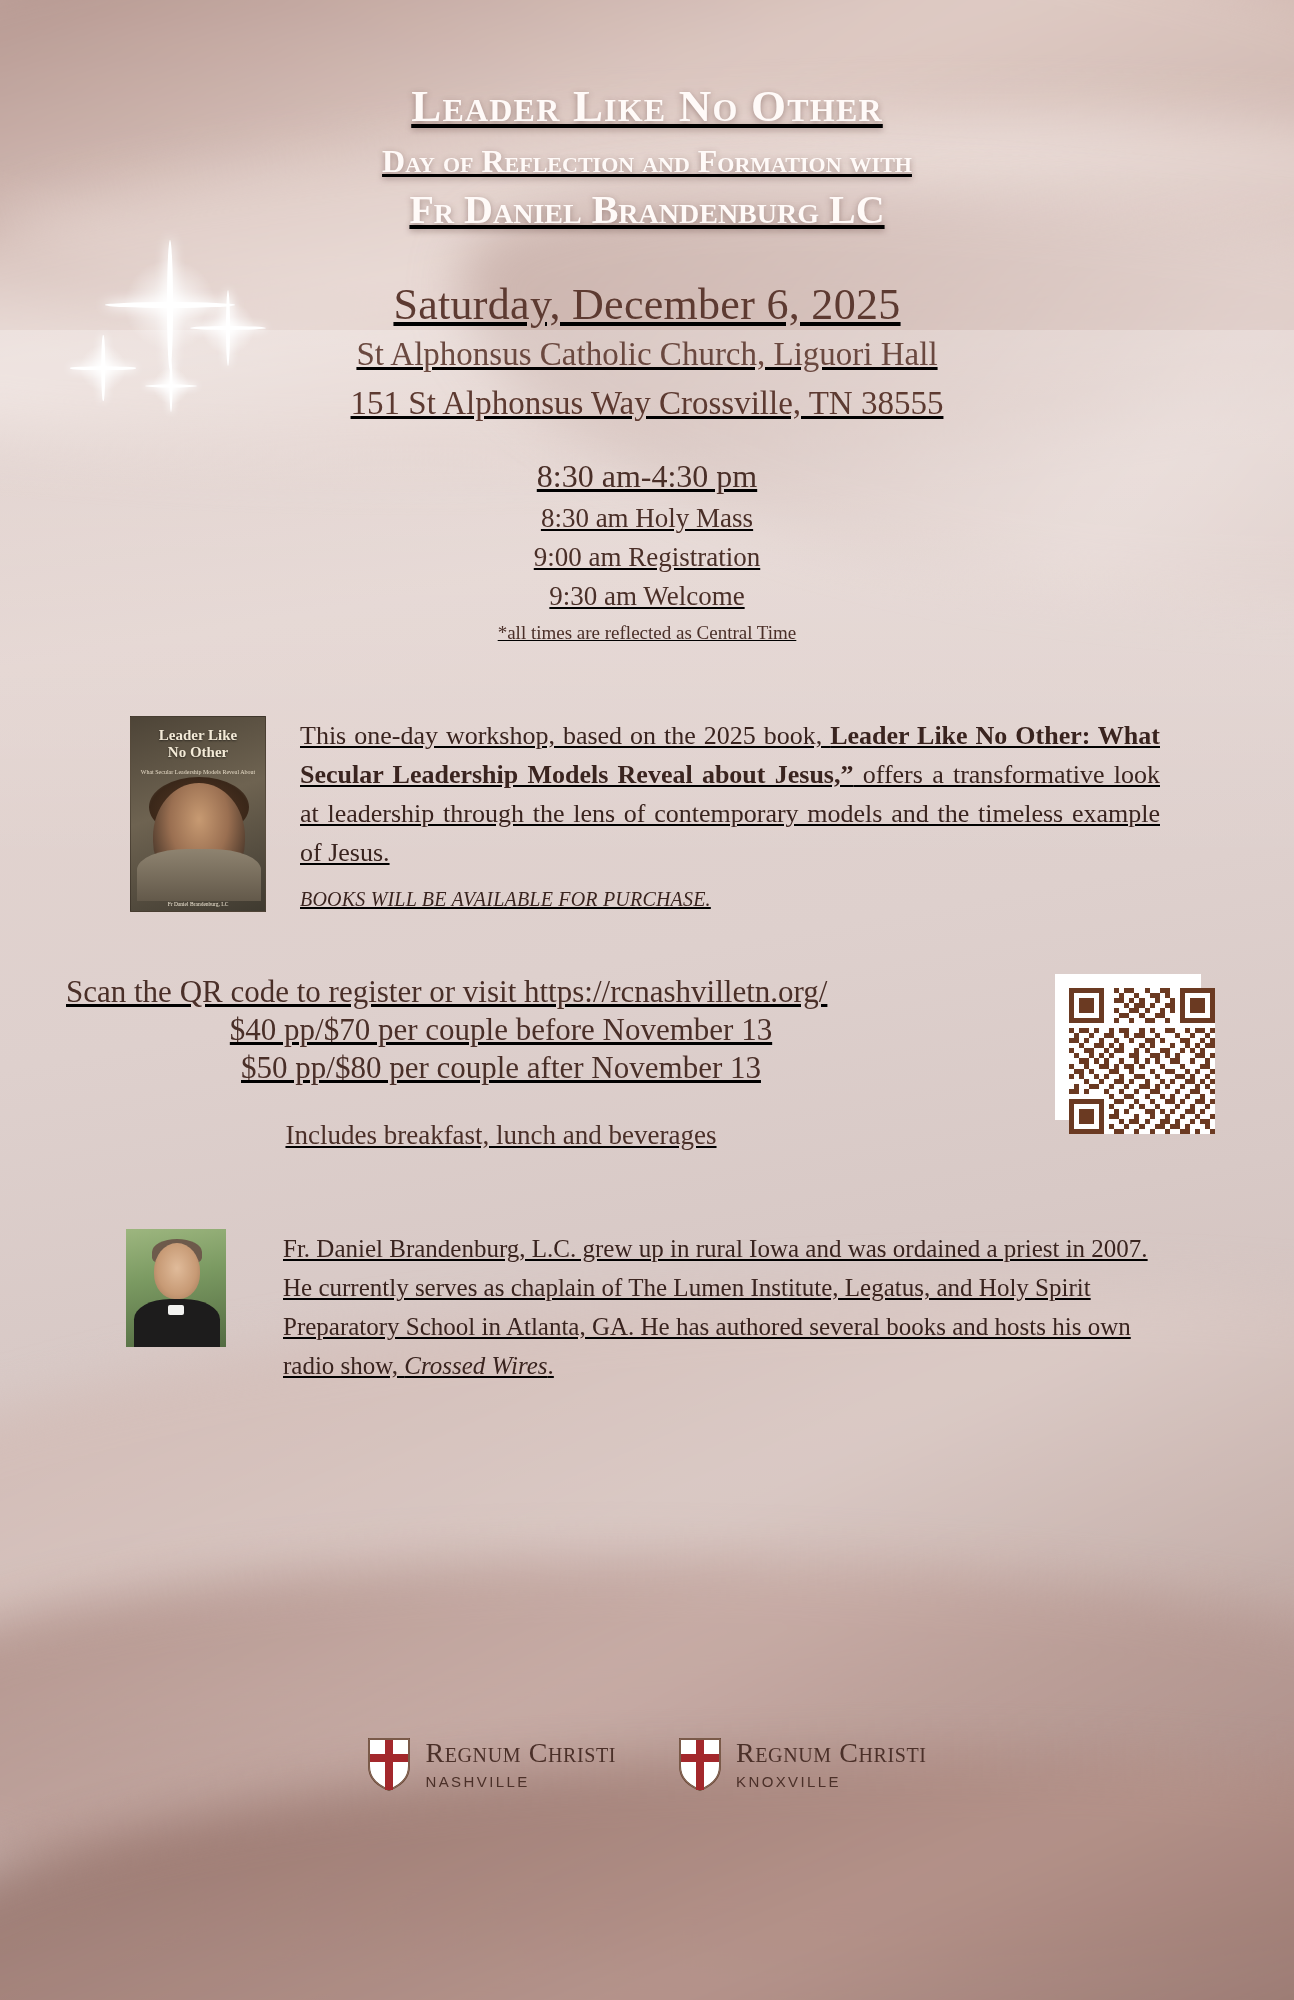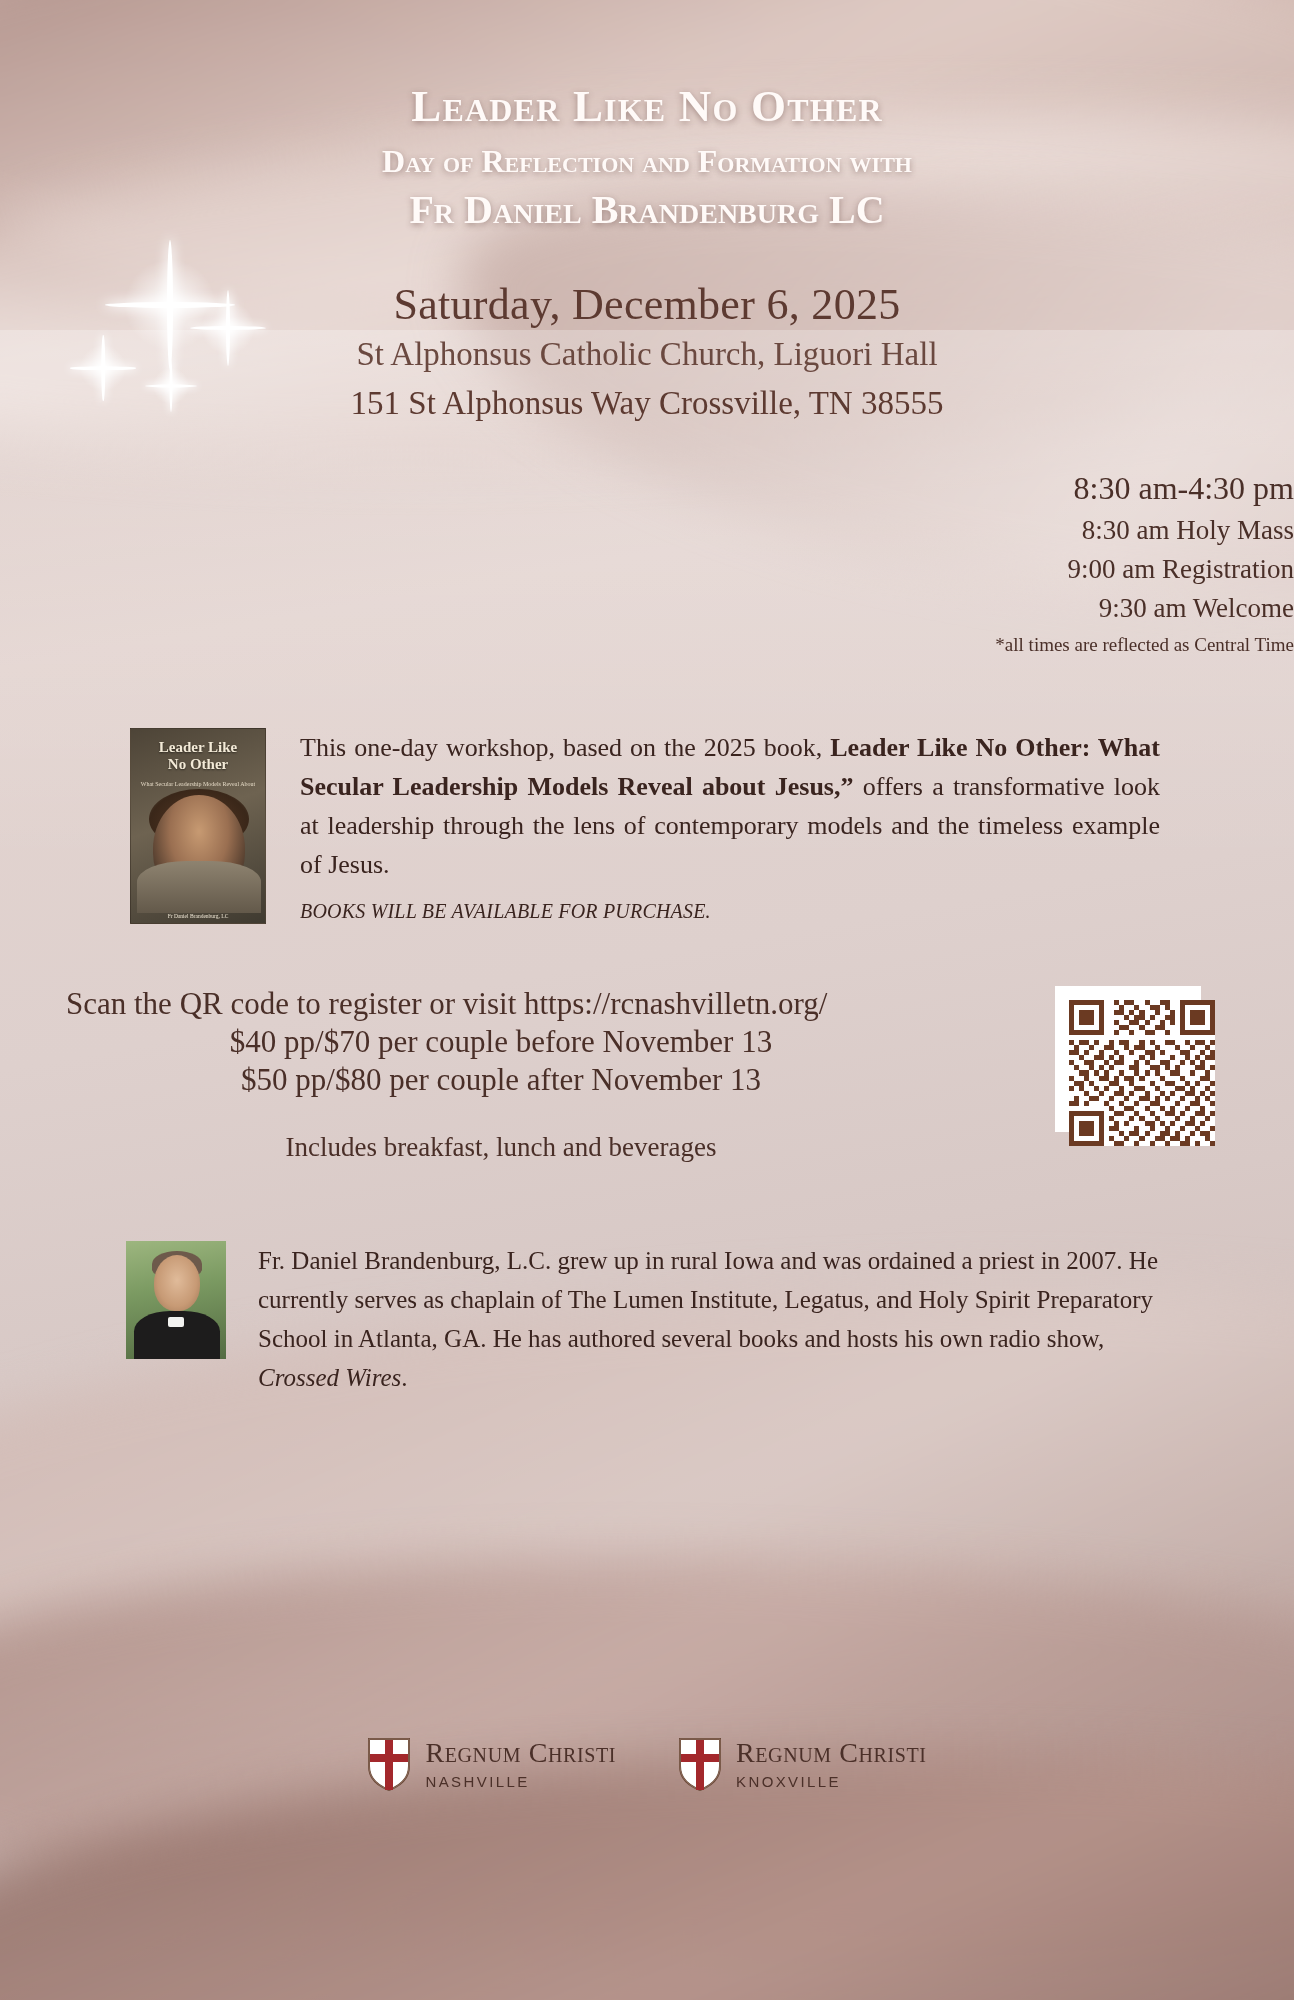--- a/index.html
+++ b/index.html
@@ -109,7 +109,7 @@
     box-shadow: 0 0 7px 2px rgba(255,255,255,.78); }
 
   
-  .content { position: relative; width: 1294px; }
+  .content { position: relative; width: 1294px; text-decoration: underline; }
 
   .title-block { text-align: center; padding-top: 78px; }
   .title-line-1 {

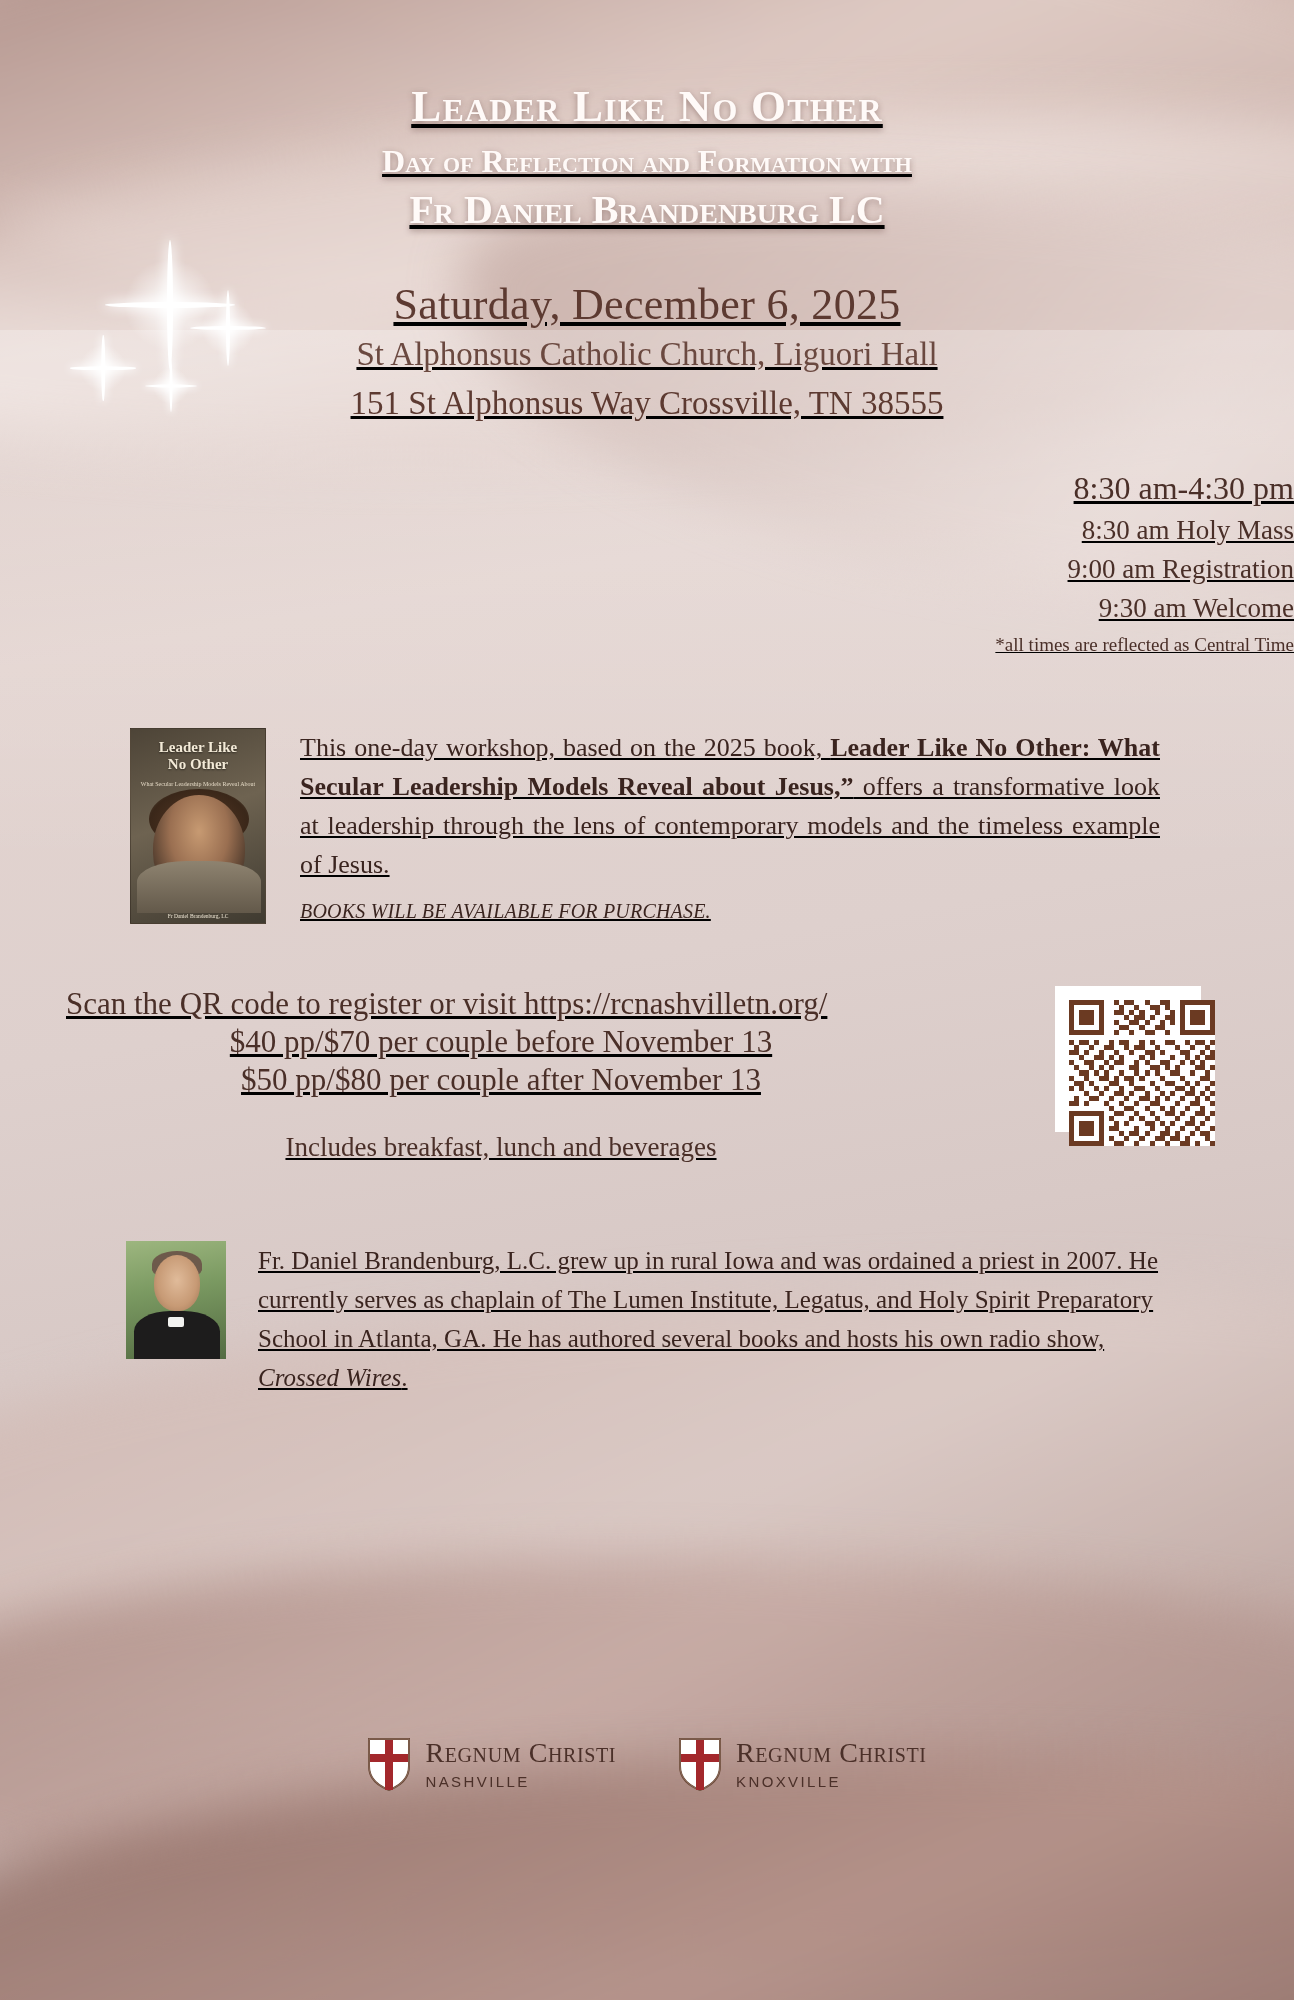--- a/index.html
+++ b/index.html
@@ -158,7 +158,7 @@
     margin-top: 12px;
   }
 
-  .schedule { text-align: right; margin-top: 48px; color: #4a2f28; }
+  .schedule { text-align: center; margin-top: 36px; color: #4a2f28; }
   .sched-main { font-size: 32px; }
   .sched-item { font-size: 27px; margin-top: 8px; }
   .sched-note { font-size: 19px; margin-top: 10px; }

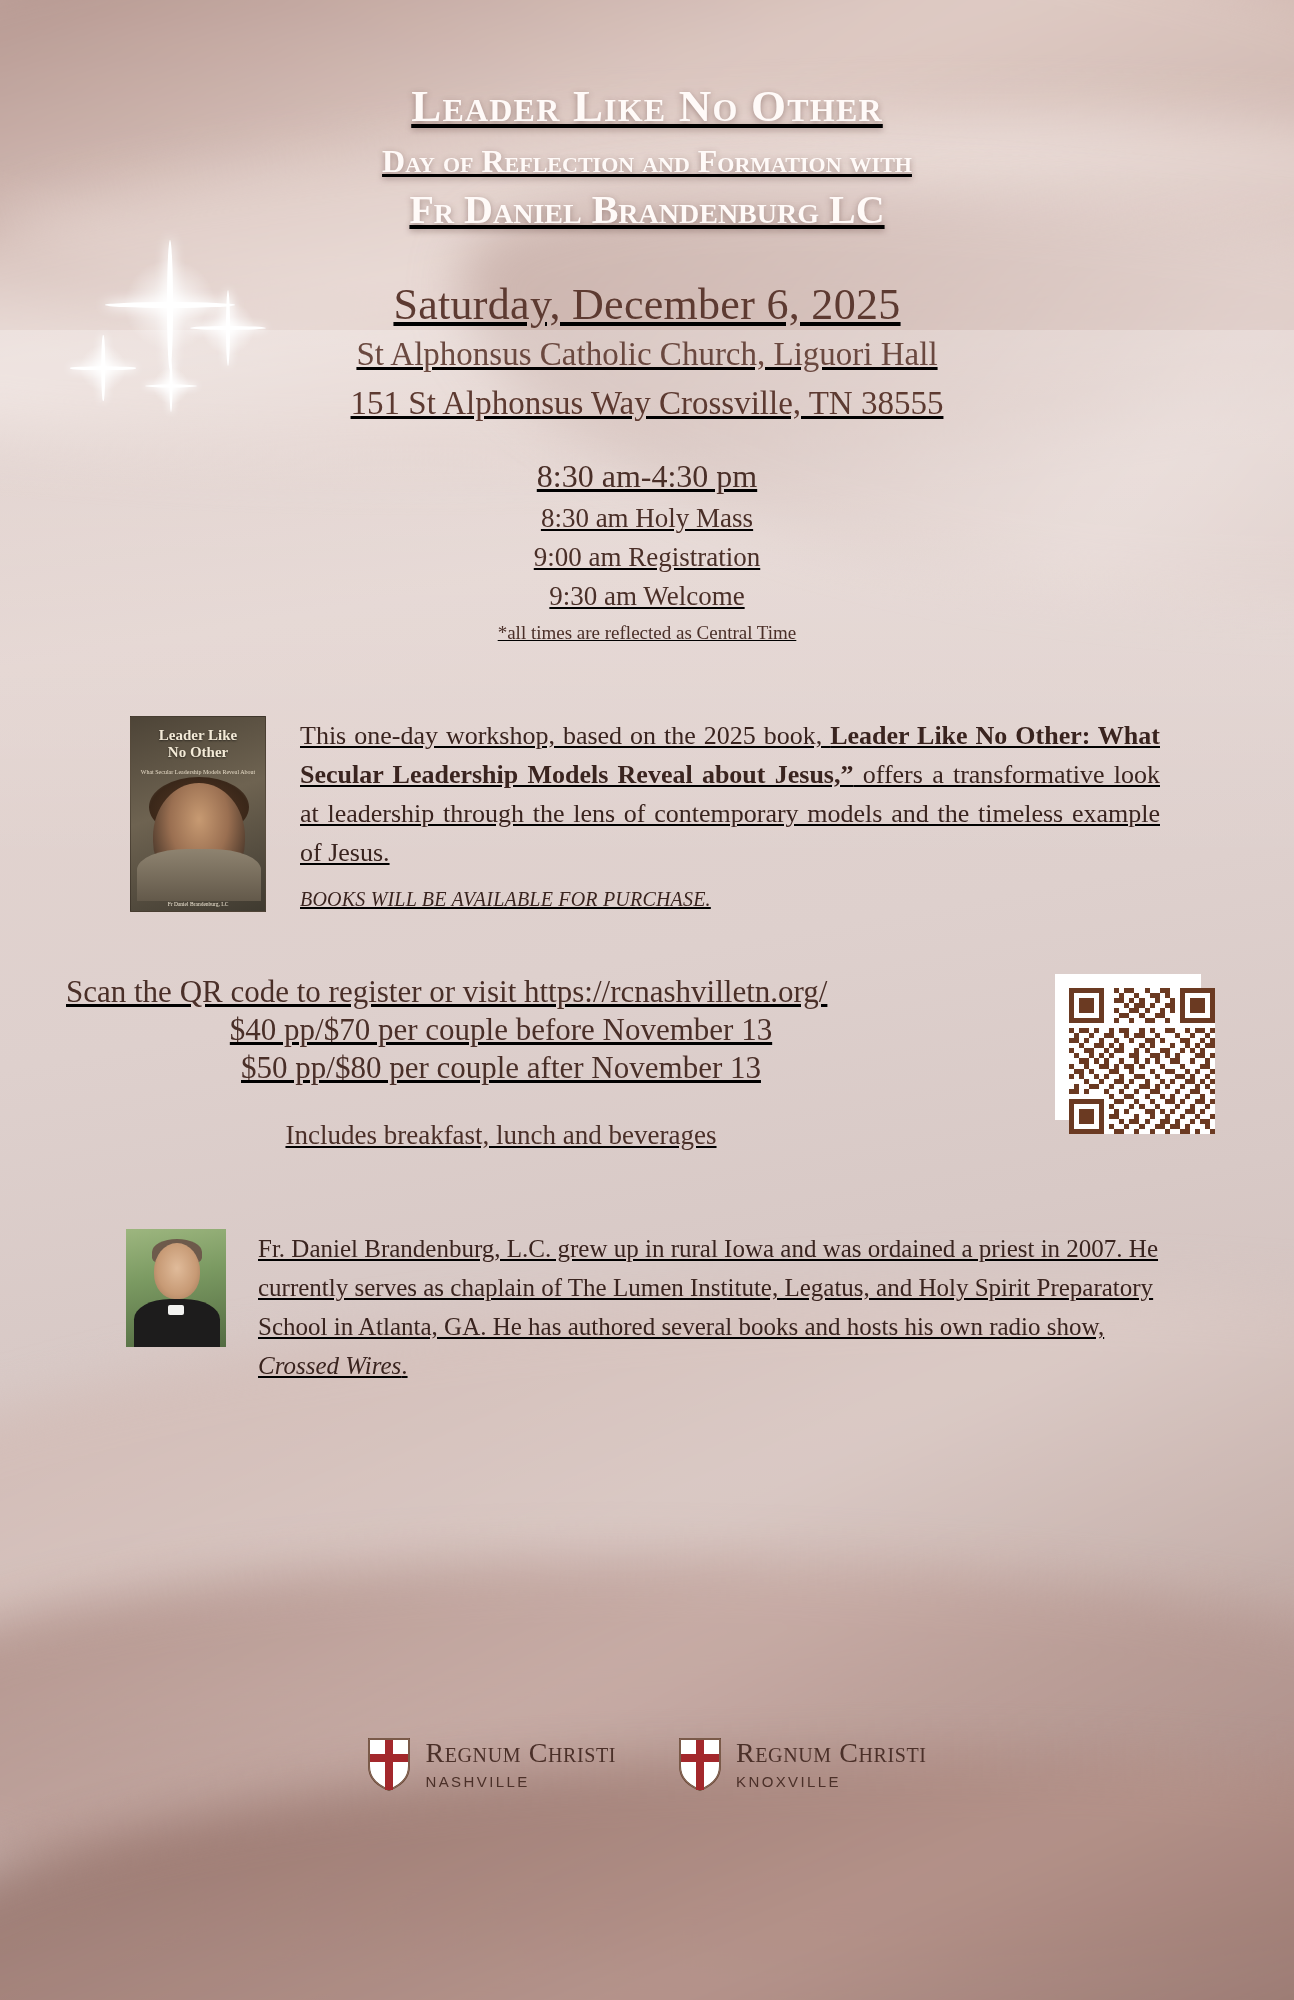--- a/index.html
+++ b/index.html
@@ -259,6 +259,7 @@
     display: flex;
     margin: 78px 0 0 126px;
     width: 1040px;
+    gap: 25px;
   }
   .bio-photo {
     width: 100px; height: 118px; flex: 0 0 100px;

